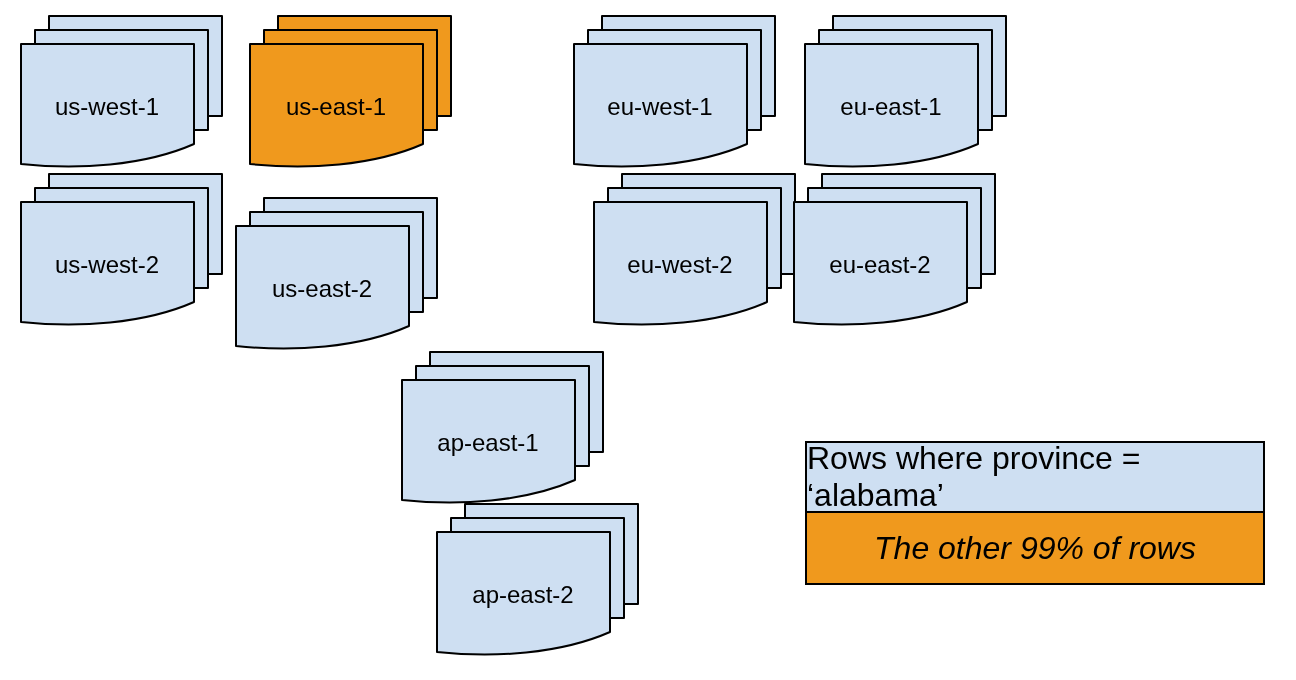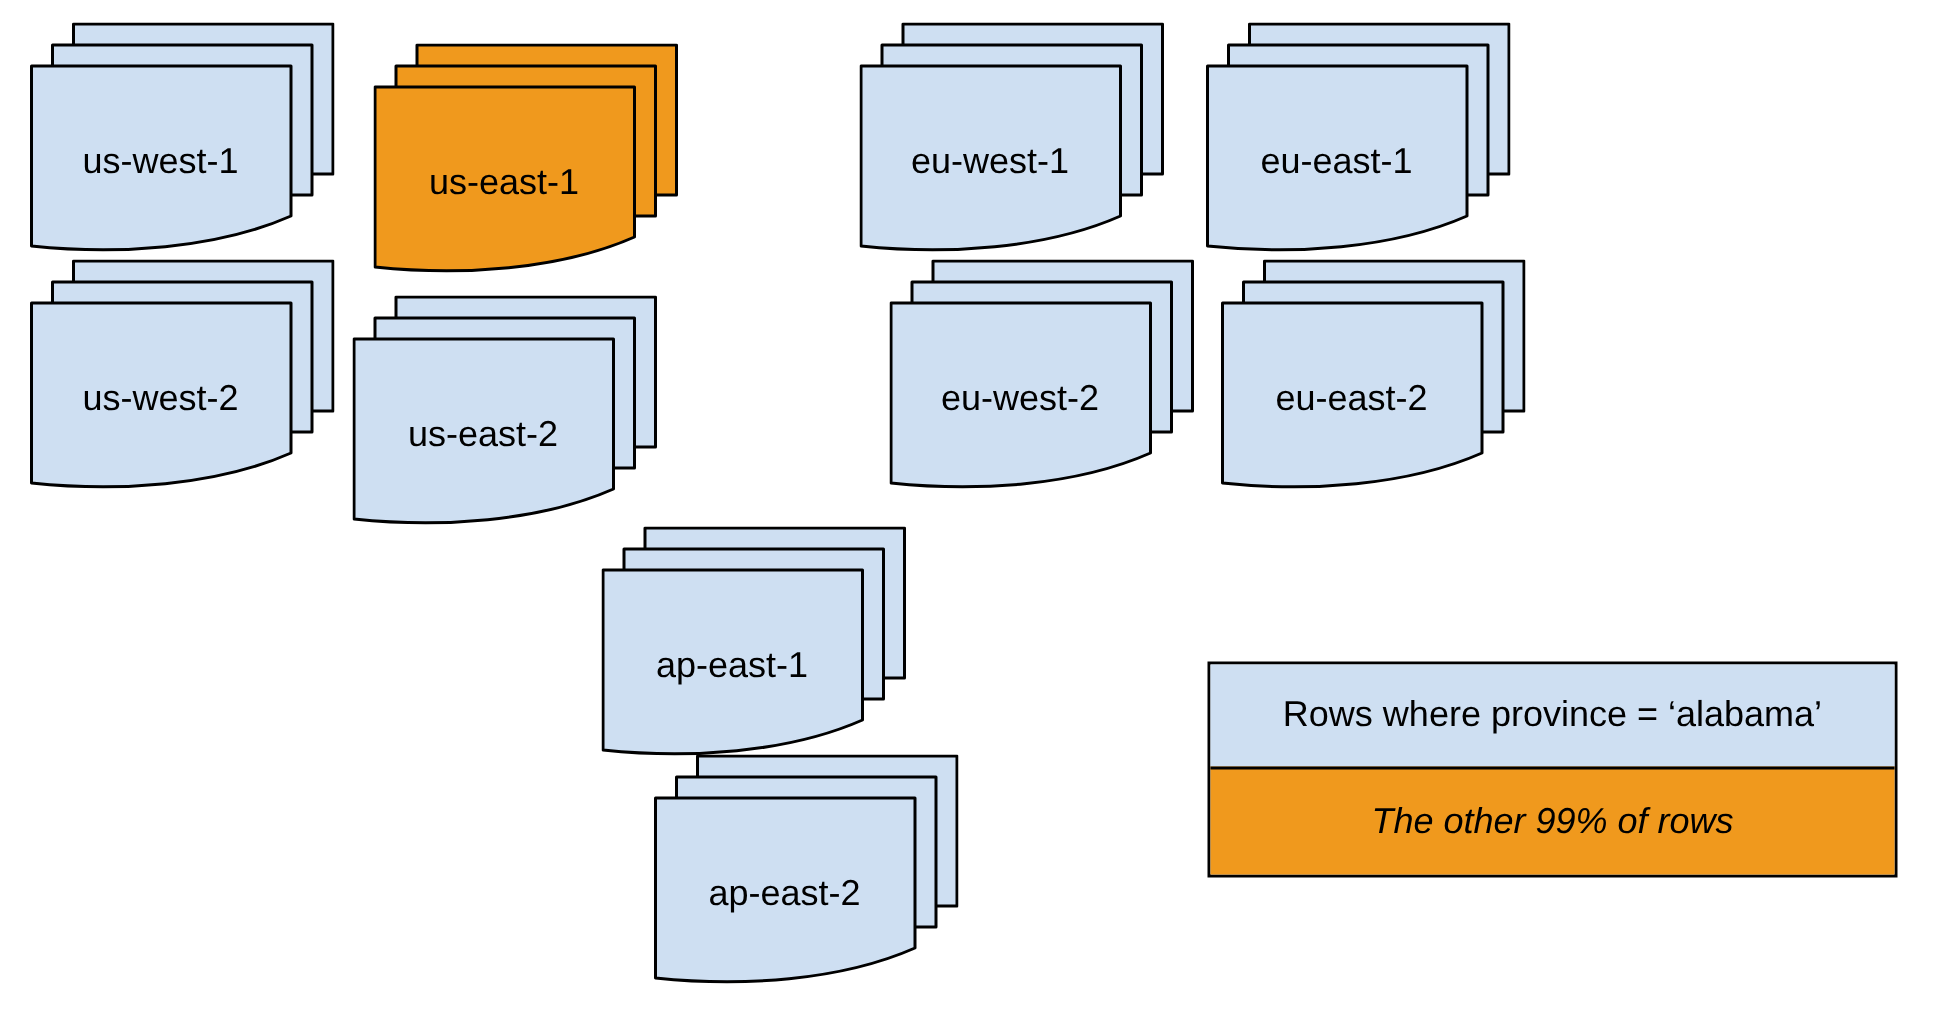--- a/index.html
+++ b/index.html
@@ -67,7 +67,7 @@
     </svg>
   </figure>
 
-  <figure class="stack front-layer" style="left:249px; top:29px;text-decoration:underline;">
+  <figure class="stack front-layer" style="left:249px; top:15px;text-decoration:underline;">
     <svg width="203" height="158" viewBox="0 0 203 158">
       <g stroke-width="2" stroke-linejoin="round" fill="#F0991D" stroke="#000000">
         <rect x="29" y="1" width="173" height="100"></rect>

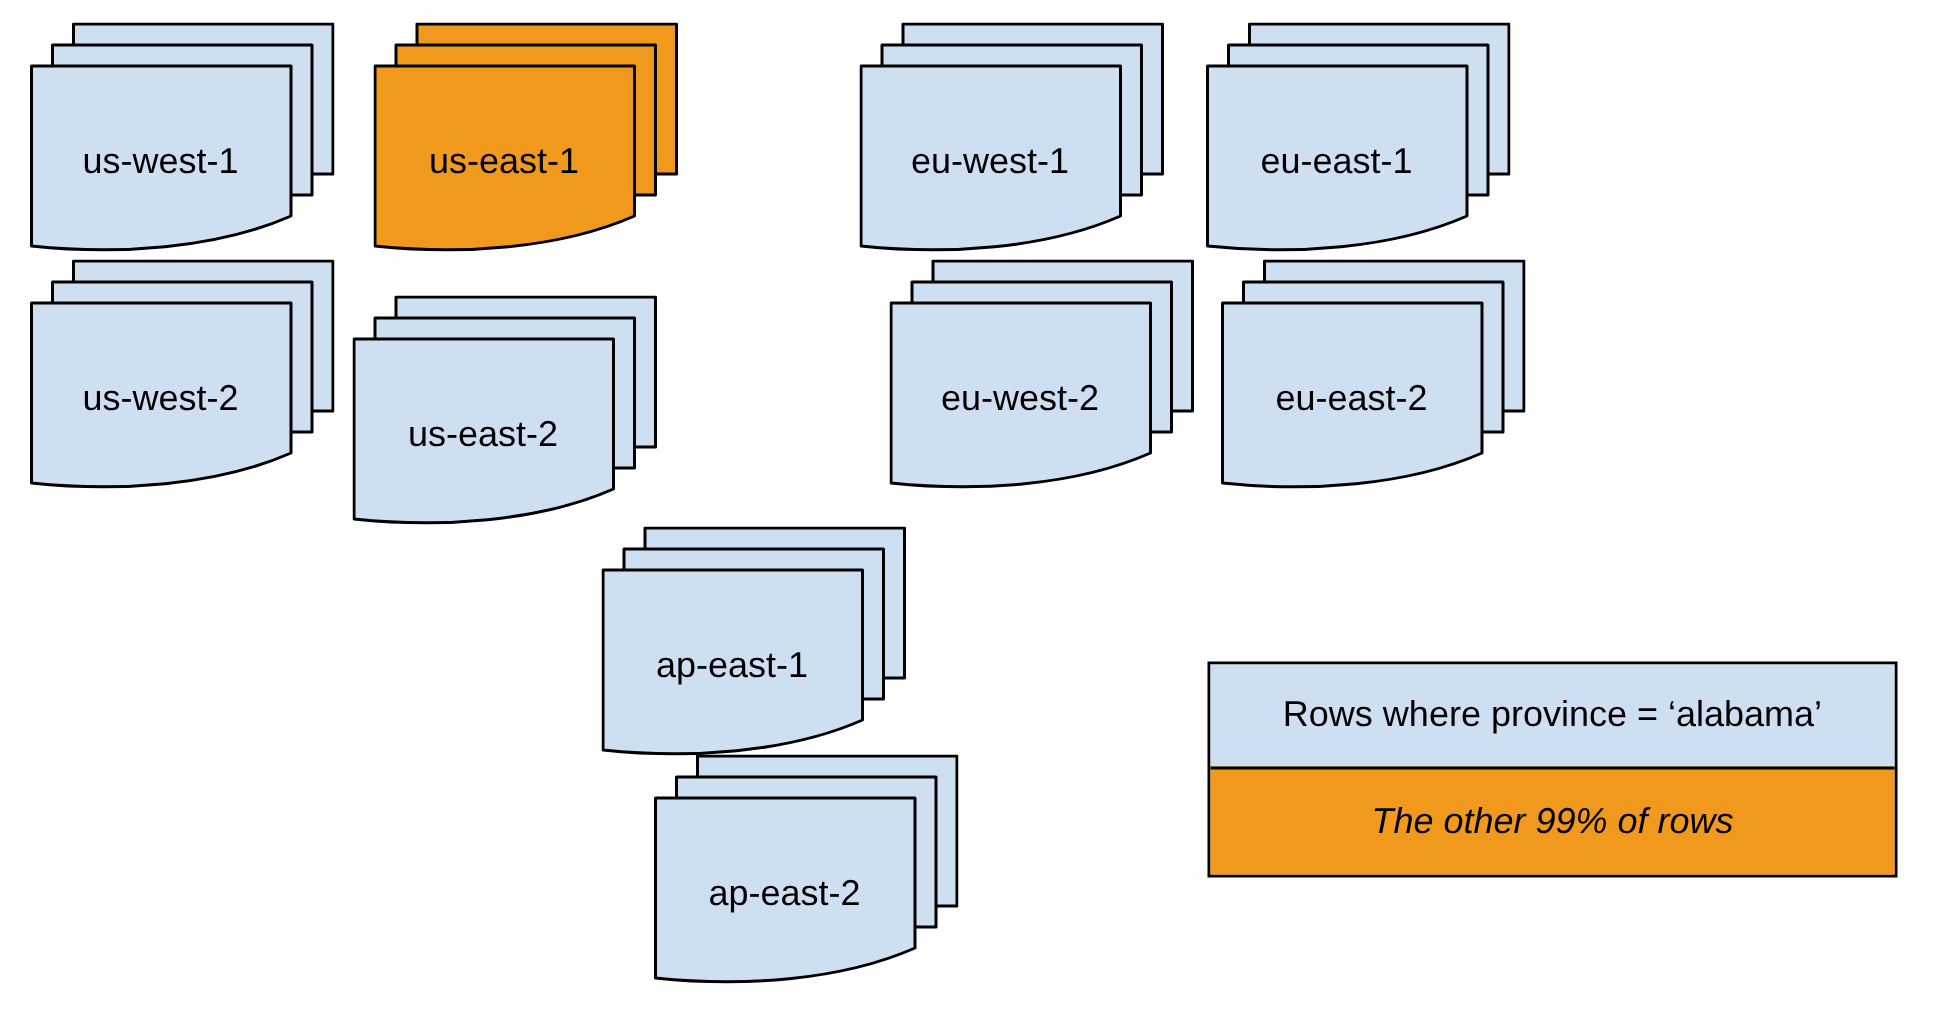--- a/index.html
+++ b/index.html
@@ -133,7 +133,7 @@
     </svg>
   </figure>
 
-  <figure class="stack back-layer" style="left:814px; top:173px;text-align:right;">
+  <figure class="stack back-layer" style="left:793px; top:173px;text-align:right;">
     <svg width="203" height="158" viewBox="0 0 203 158">
       <g stroke-width="2" stroke-linejoin="round" fill="#CEDFF2" stroke="#000000">
         <rect x="29" y="1" width="173" height="100"></rect>

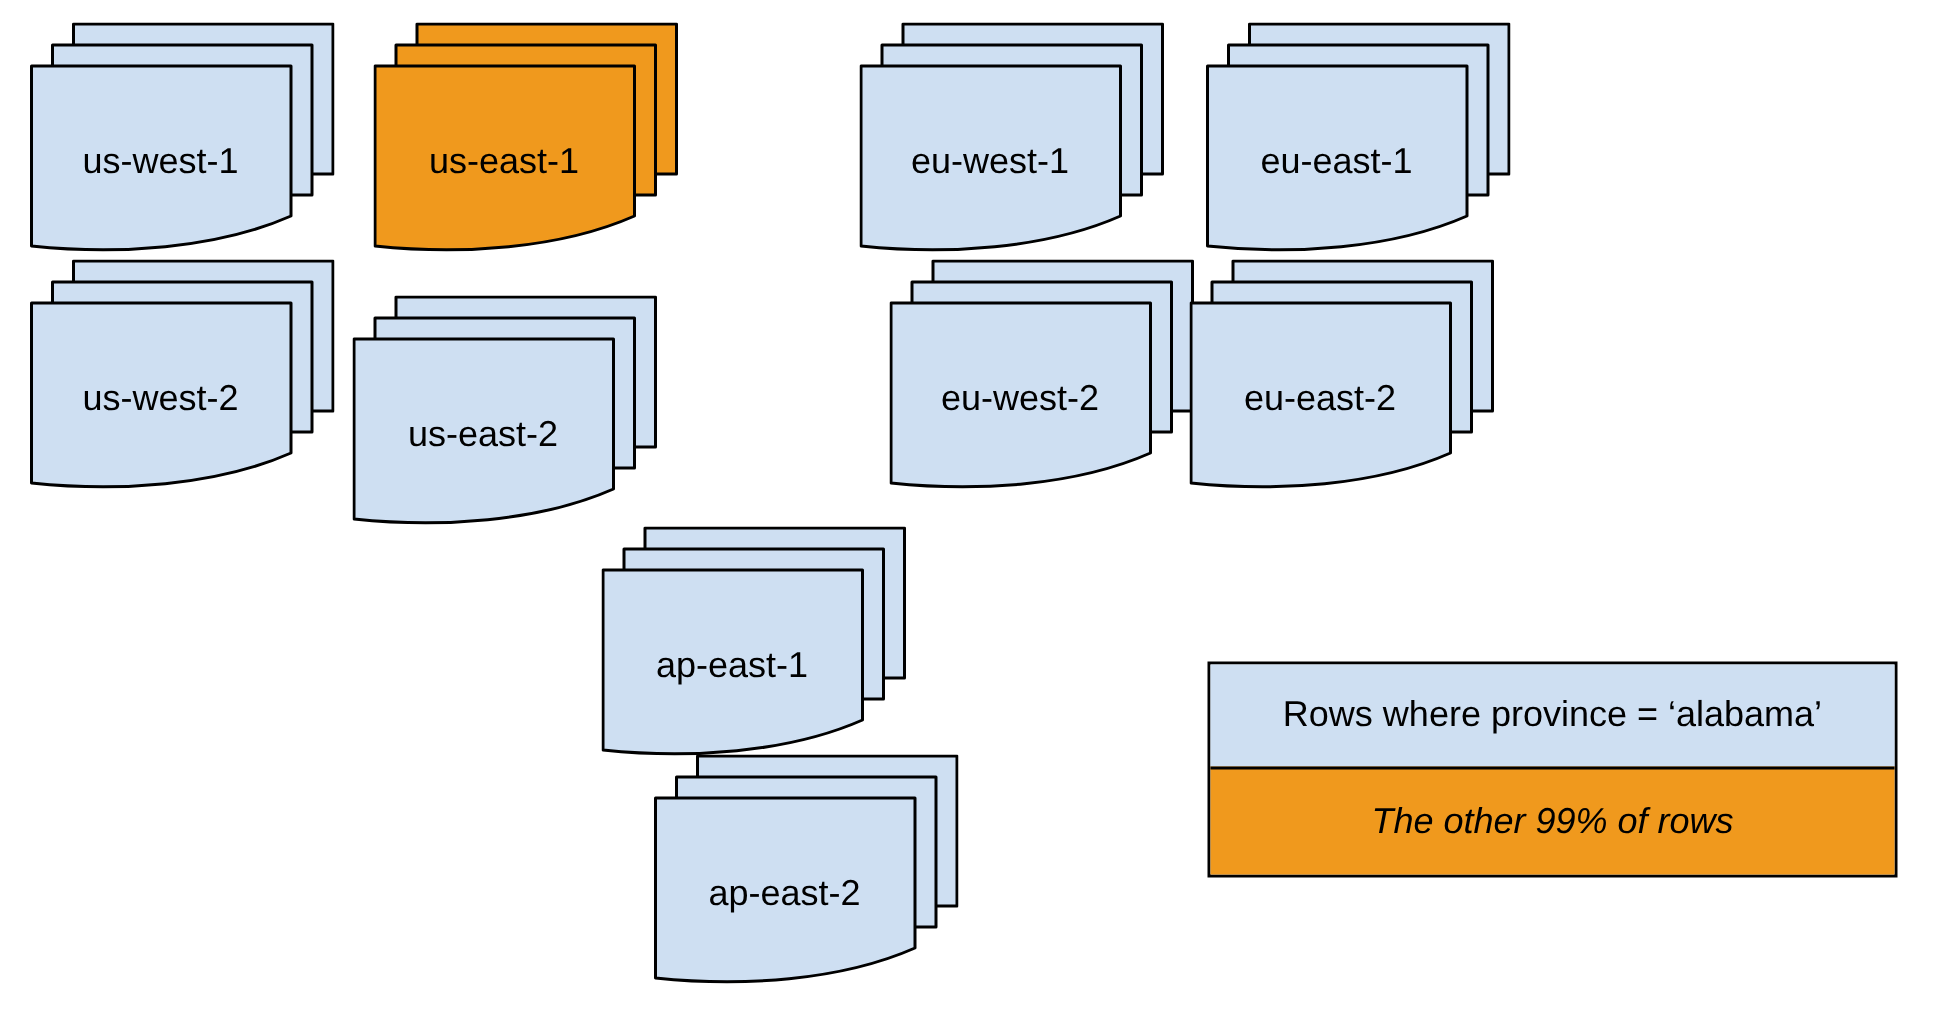--- a/index.html
+++ b/index.html
@@ -42,7 +42,7 @@
     display: flex;
     align-items: center;
     justify-content: center;
-    font-size: 24px;
+    font-size: 32px;
     color: #000000;
   }
   .legend-row + .legend-row {

